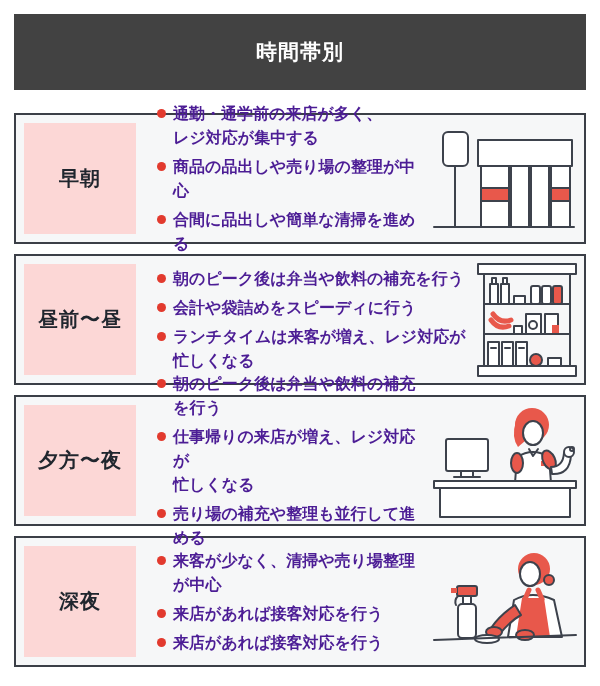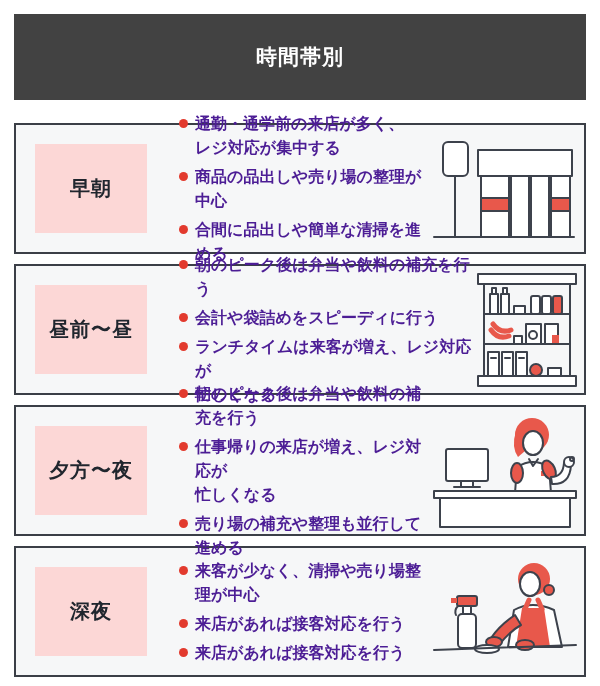--- a/index.html
+++ b/index.html
@@ -6,7 +6,7 @@
   html,body { width:600px; height:686px; background:#ffffff; overflow:hidden;
     font-family:"Liberation Sans","DejaVu Sans",sans-serif; }
 
-  .header { margin:14px 14px 0 14px; height:86px; background:#424242;
+  .header { margin:14px 14px 0 14px; height:76px; background:#424242;
     display:flex; flex-direction:column; align-items:center; justify-content:center; }
   .header .t { color:#ffffff; font-size:21px; font-weight:bold; line-height:30px;
     letter-spacing:1px; text-align:center; }

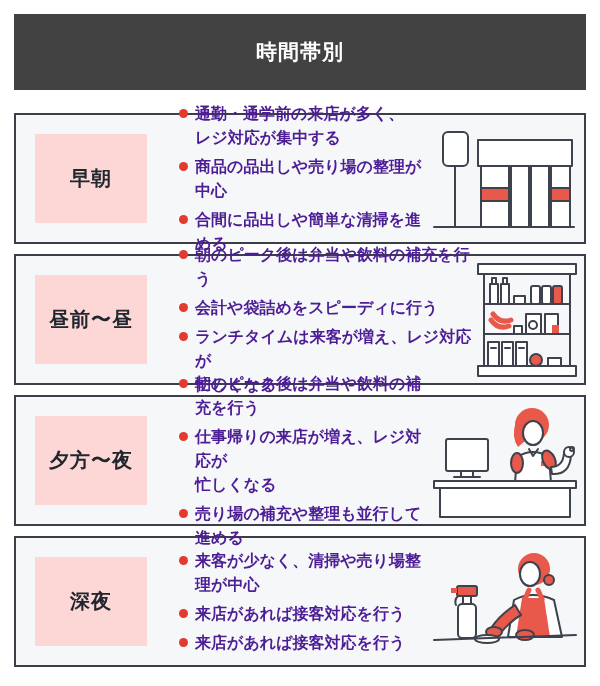--- a/index.html
+++ b/index.html
@@ -15,7 +15,7 @@
     border:2px solid #3b3f47; display:flex; align-items:stretch; }
   .card.first { margin-top:23px; }
 
-  .label-box { width:112px; margin:19px; background:#fcd7d6;
+  .label-box { width:112px; margin:8px; background:#fcd7d6;
     display:flex; align-items:center; justify-content:center; flex:none; }
   .label-box .lbl { font-size:20px; font-weight:bold; color:#20262e; letter-spacing:1px; }
 

